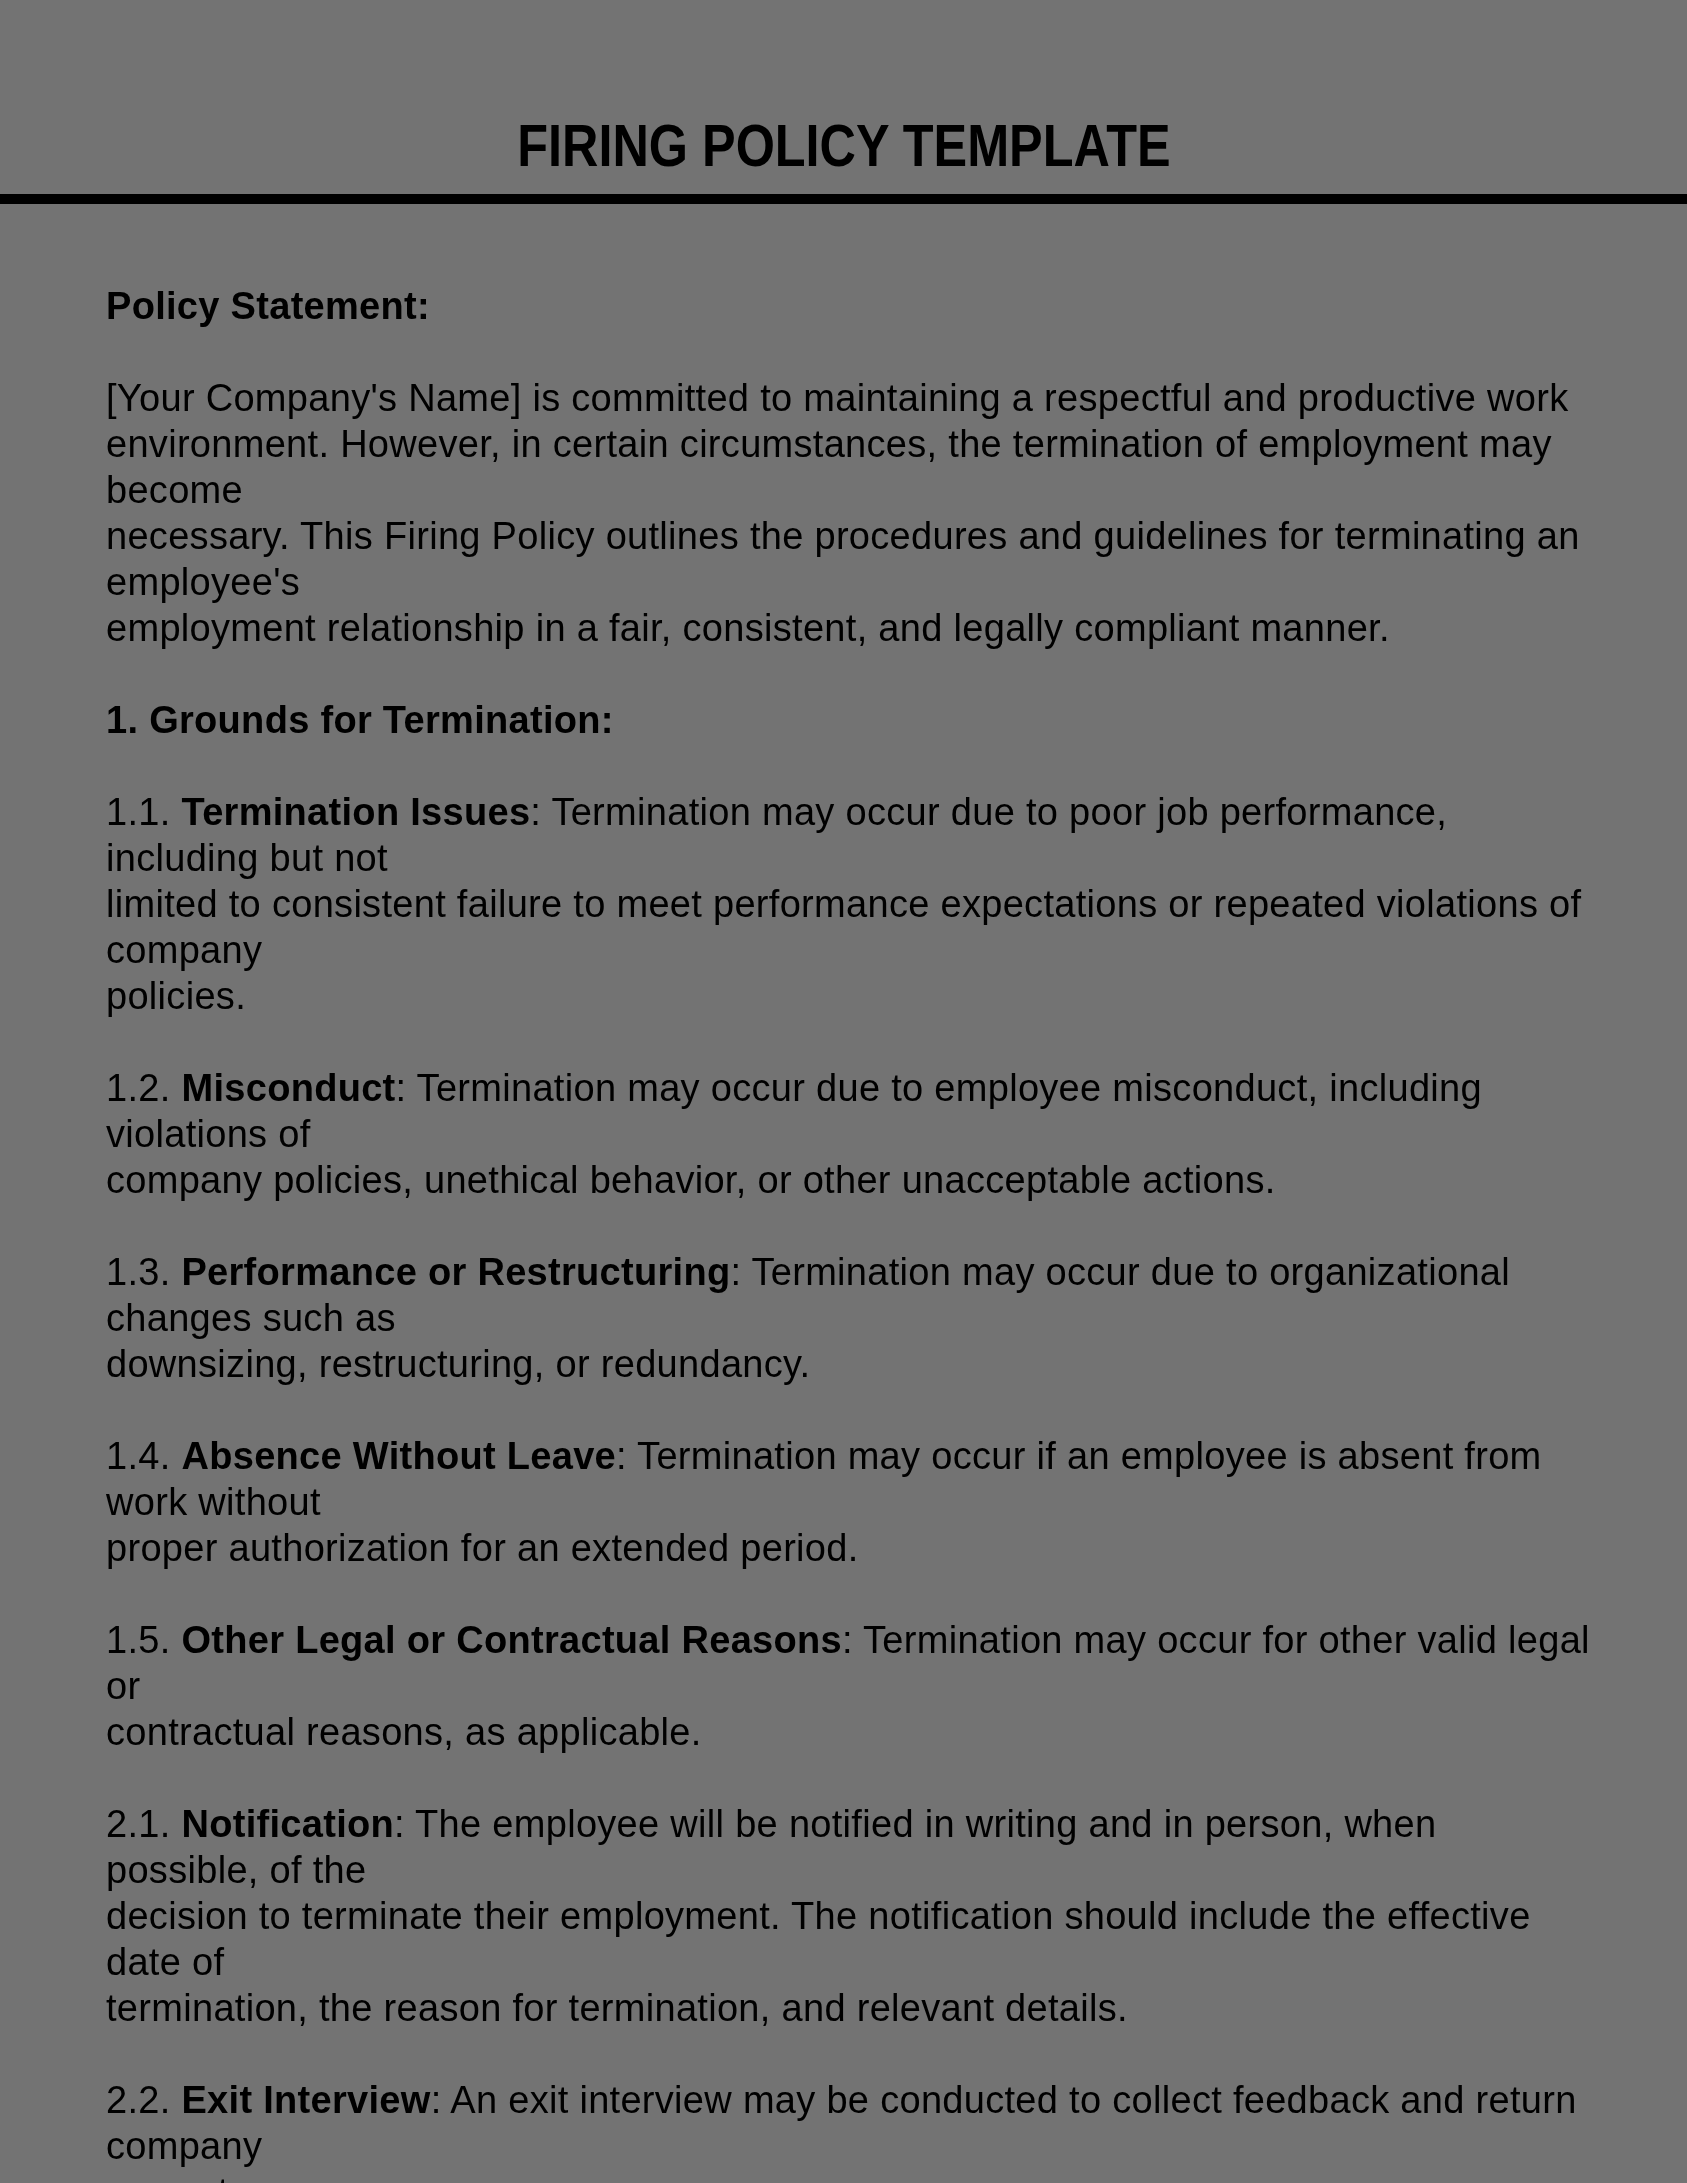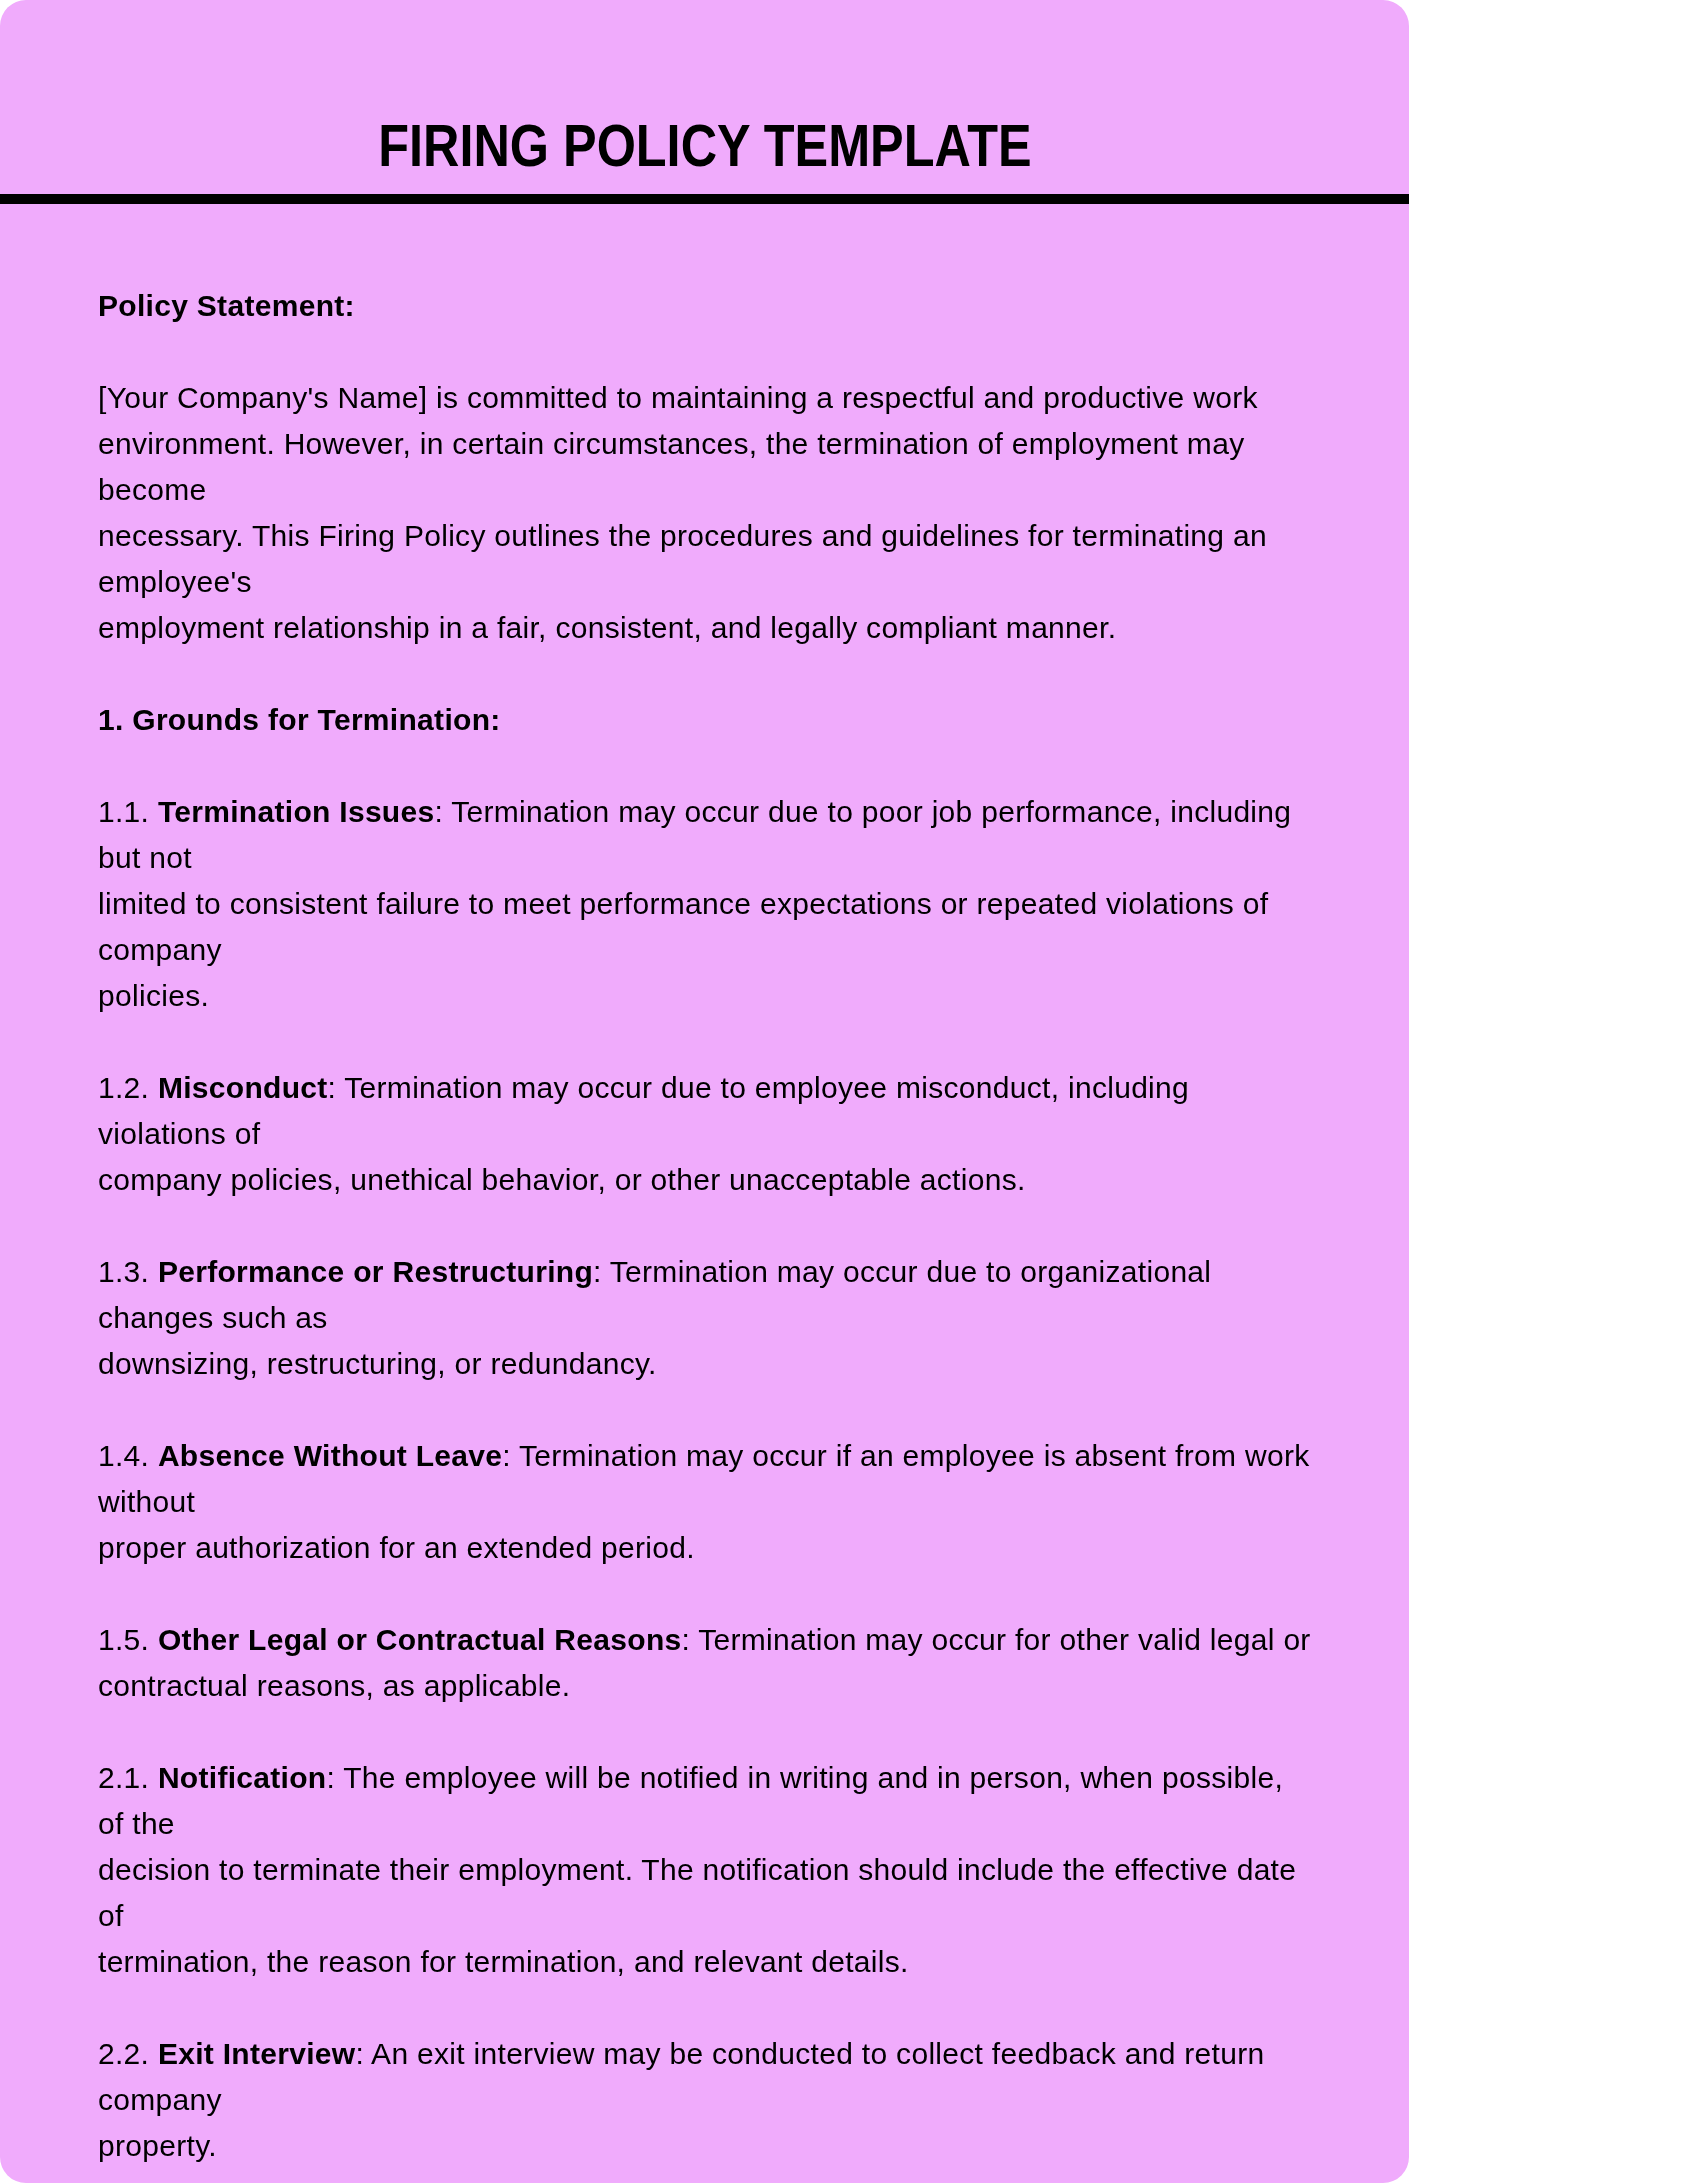--- a/index.html
+++ b/index.html
@@ -4,15 +4,14 @@
 <style>
   html, body { margin: 0; padding: 0; }
   .page {
-    width: 1409px;
+    width: 1687px;
     height: 2183px;
-    background: #f0abfc;
+    background: #737373;
     color: #000000;
     font-family: "Liberation Sans", "DejaVu Sans", sans-serif;
     position: relative;
     overflow: hidden;
     box-sizing: border-box;
-    border-radius: 26px;
   }
   .doc-header {
     padding-top: 116px;

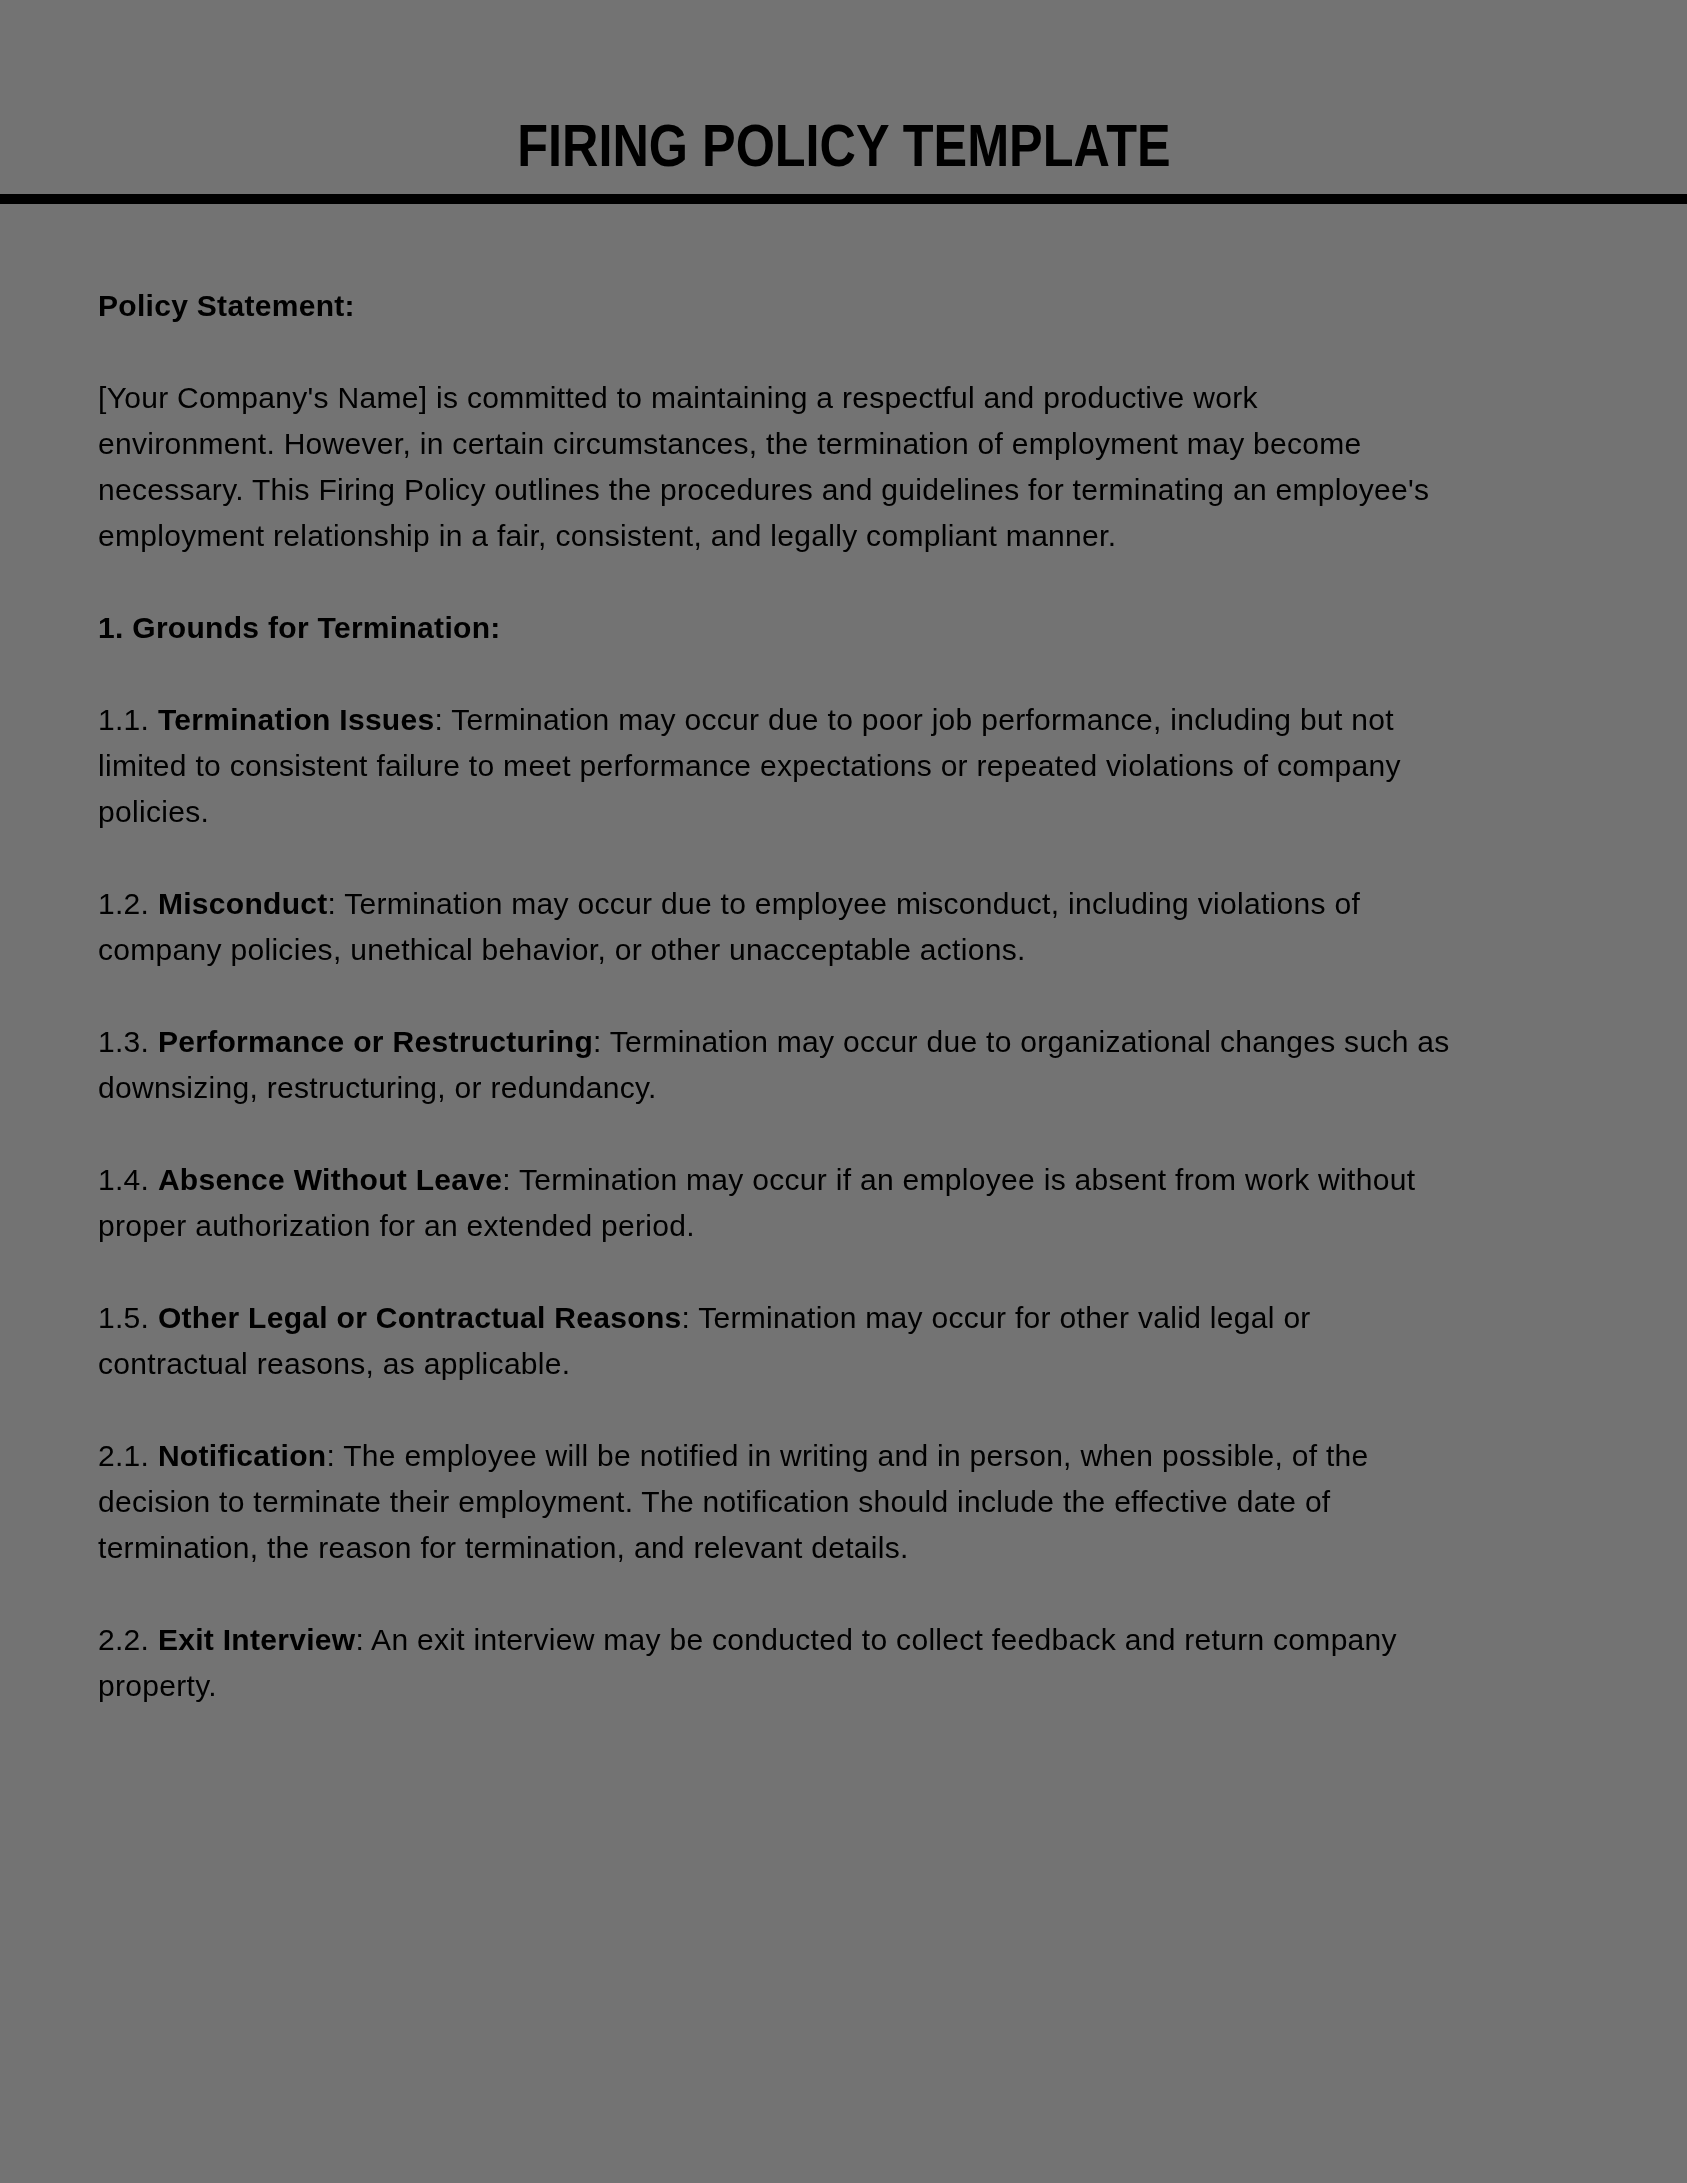--- a/index.html
+++ b/index.html
@@ -38,8 +38,8 @@
     padding: 79px 93px 0 98px;
   }
   .block {
-    margin: 0 0 46px 0;
-    font-size: 30px;
+    margin: 0 0 46px 8px;
+    font-size: 38px;
     line-height: 46px;
     letter-spacing: 0.3px;
     white-space: pre-line;

